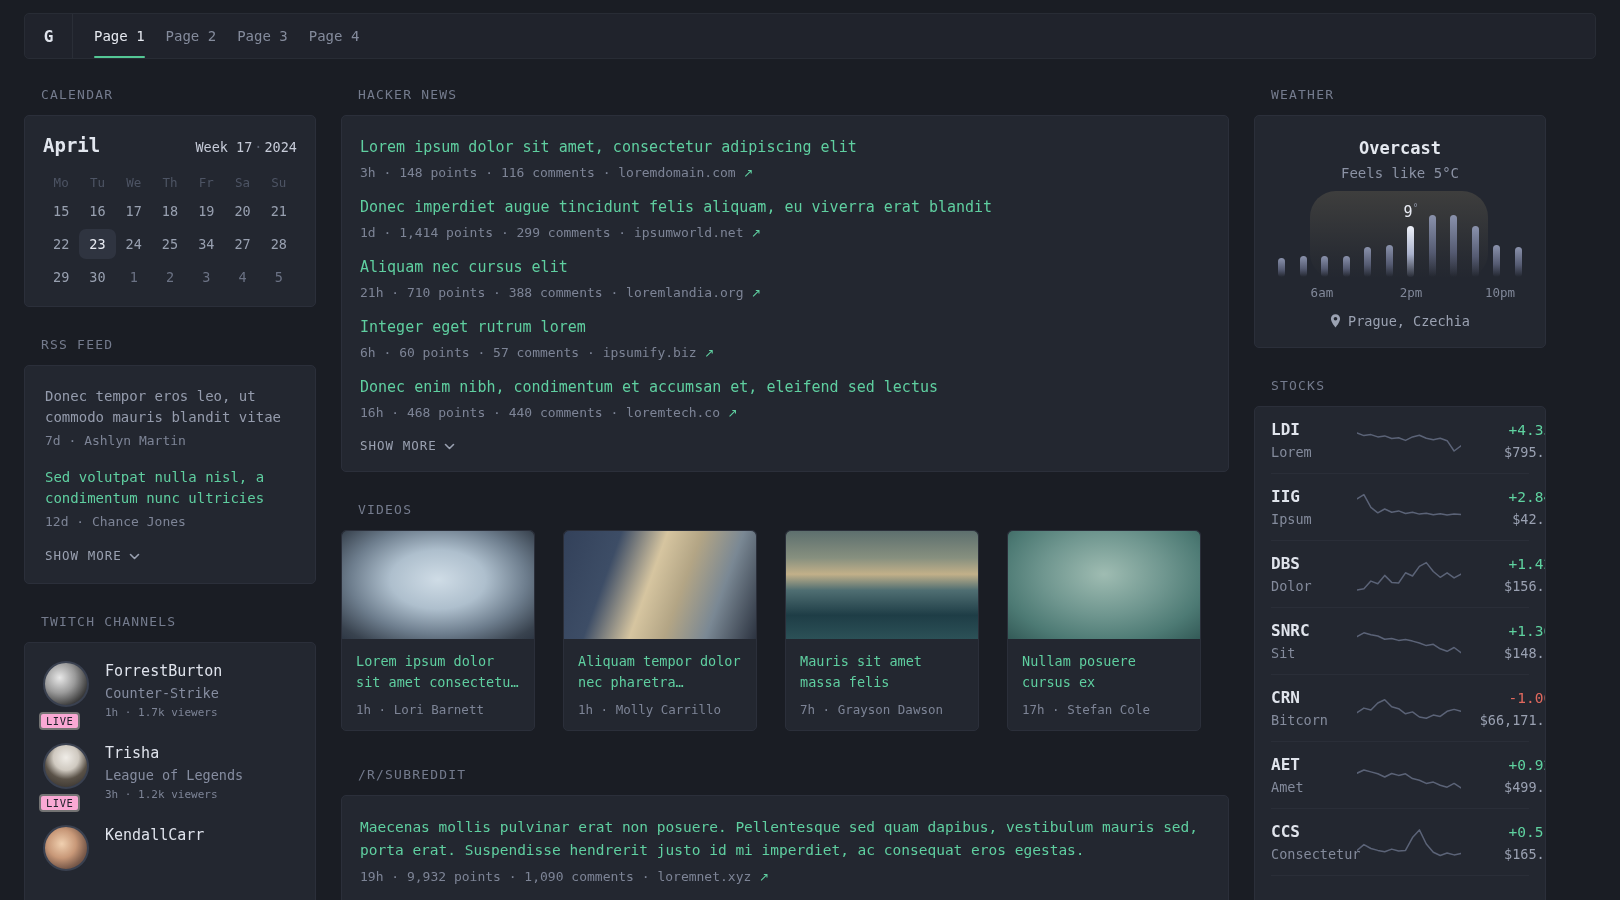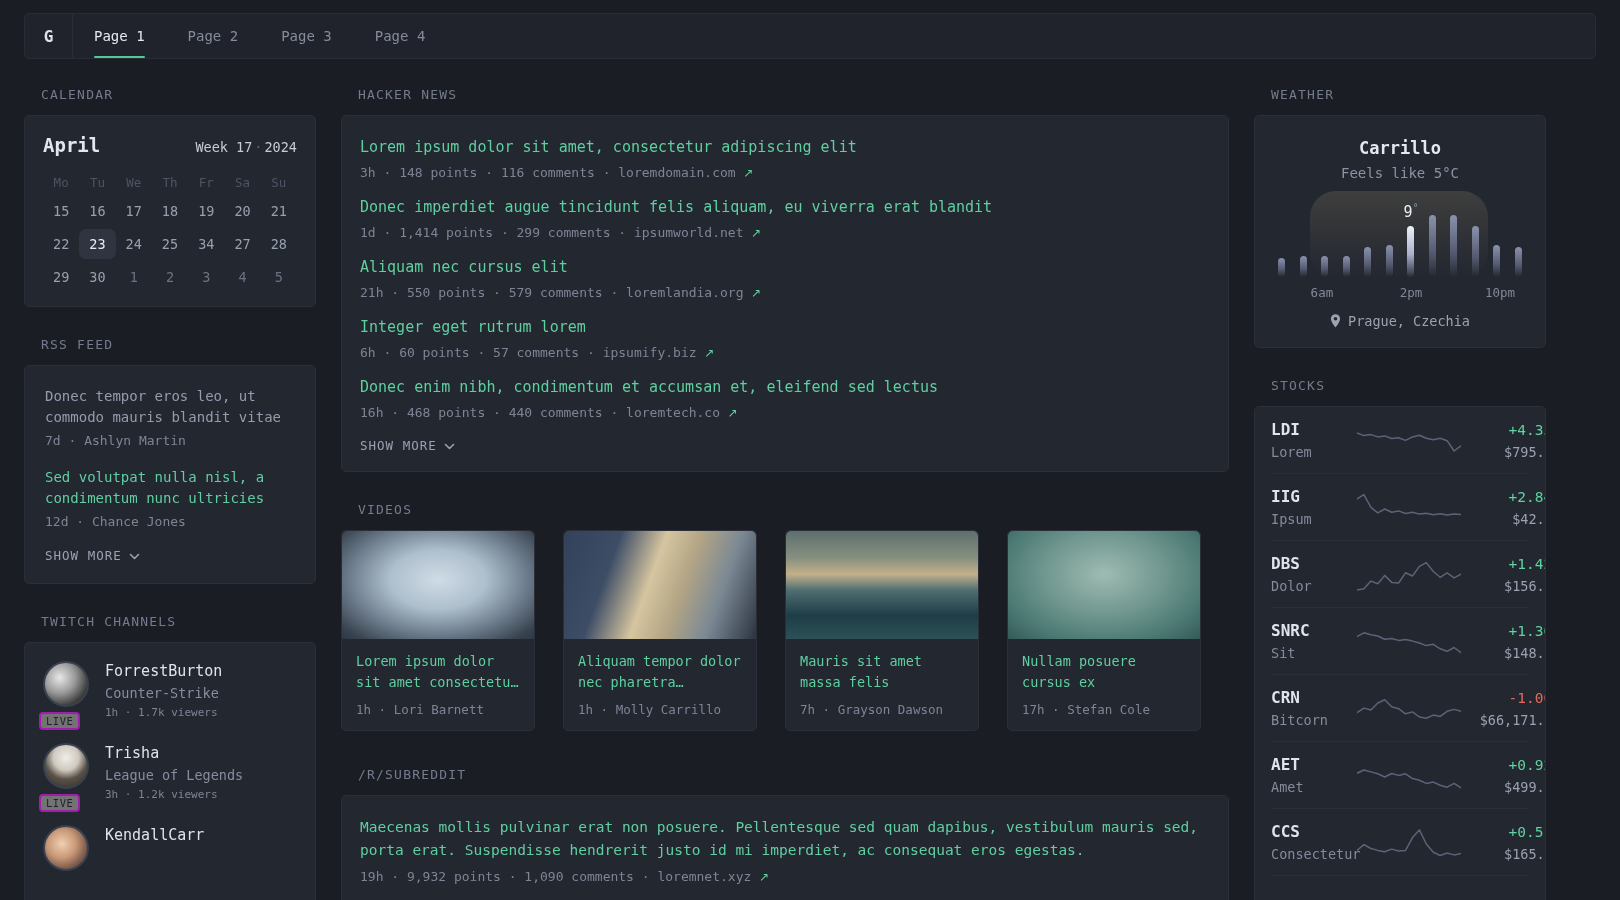--- a/index.html
+++ b/index.html
@@ -19,7 +19,7 @@
     color:#dfe3ec;font-size:16px;font-weight:700;
     border-right:1px solid #2a2e37;cursor:pointer;
   }
-  .tabs{display:flex;gap:43px;padding-left:21px;}
+  .tabs{display:flex;gap:21px;padding-left:21px;}
   .tab{
     background:none;border:none;padding:0;cursor:pointer;
     font-family:inherit;font-size:14px;color:#848b9c;

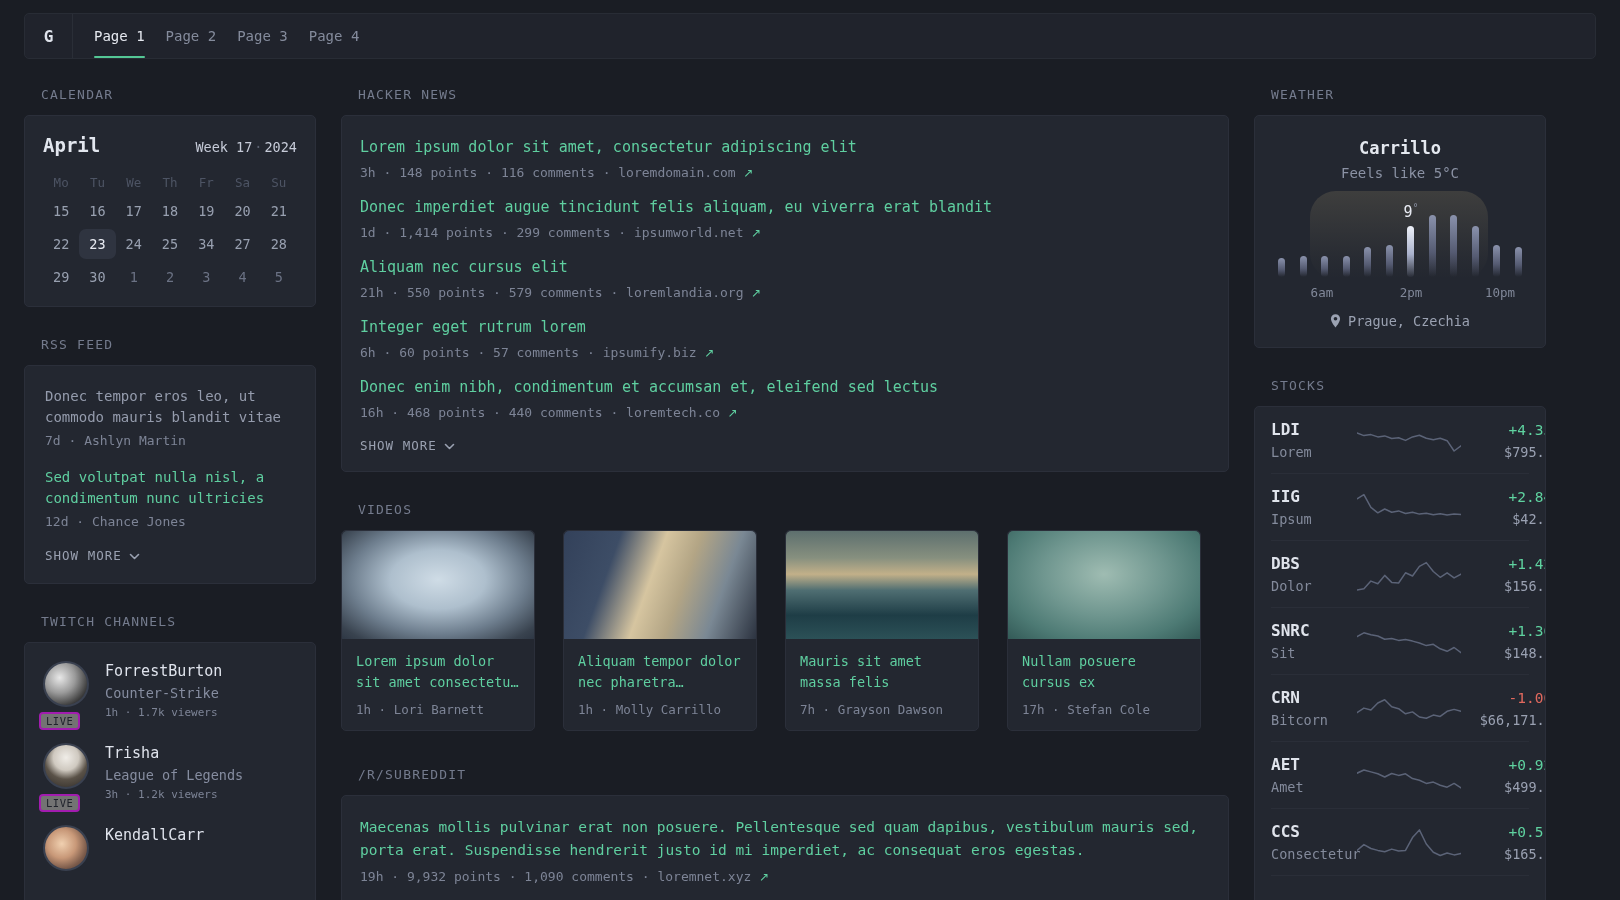--- a/index.html
+++ b/index.html
@@ -375,7 +375,7 @@
     <div class="widget">
       <h2 class="widget-title">WEATHER</h2>
       <div class="card weather-card">
-        <div class="w-cond">Carrillo</div>
+        <div class="w-cond">Overcast</div>
         <div class="w-feels">Feels like 5°C</div>
         <div class="wchart">
           <div class="day-region" style="left: 13%; width: 73%;"></div>

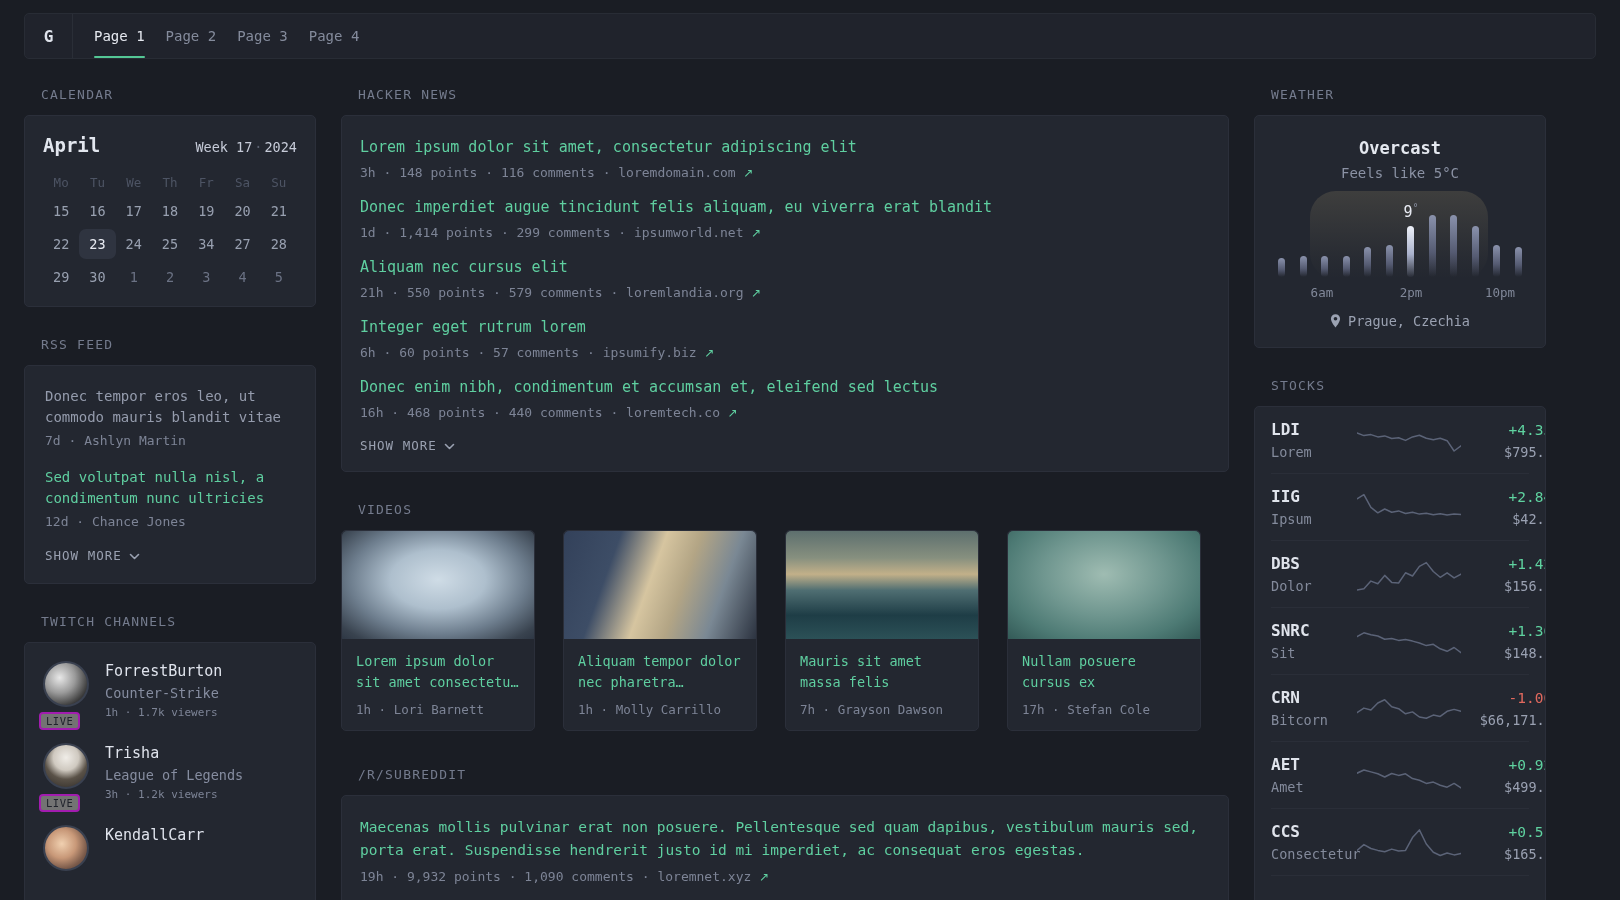--- a/index.html
+++ b/index.html
@@ -295,7 +295,7 @@
             </div>
             <div class="hn-item">
               <span class="hn-title">Aliquam nec cursus elit</span>
-              <div class="hn-meta"><span>21h · 550 points · 579 comments · loremlandia.org</span> <span class="ext-arrow">↗</span></div>
+              <div class="hn-meta"><span>21h · 710 points · 388 comments · loremlandia.org</span> <span class="ext-arrow">↗</span></div>
             </div>
             <div class="hn-item">
               <span class="hn-title">Integer eget rutrum lorem</span>

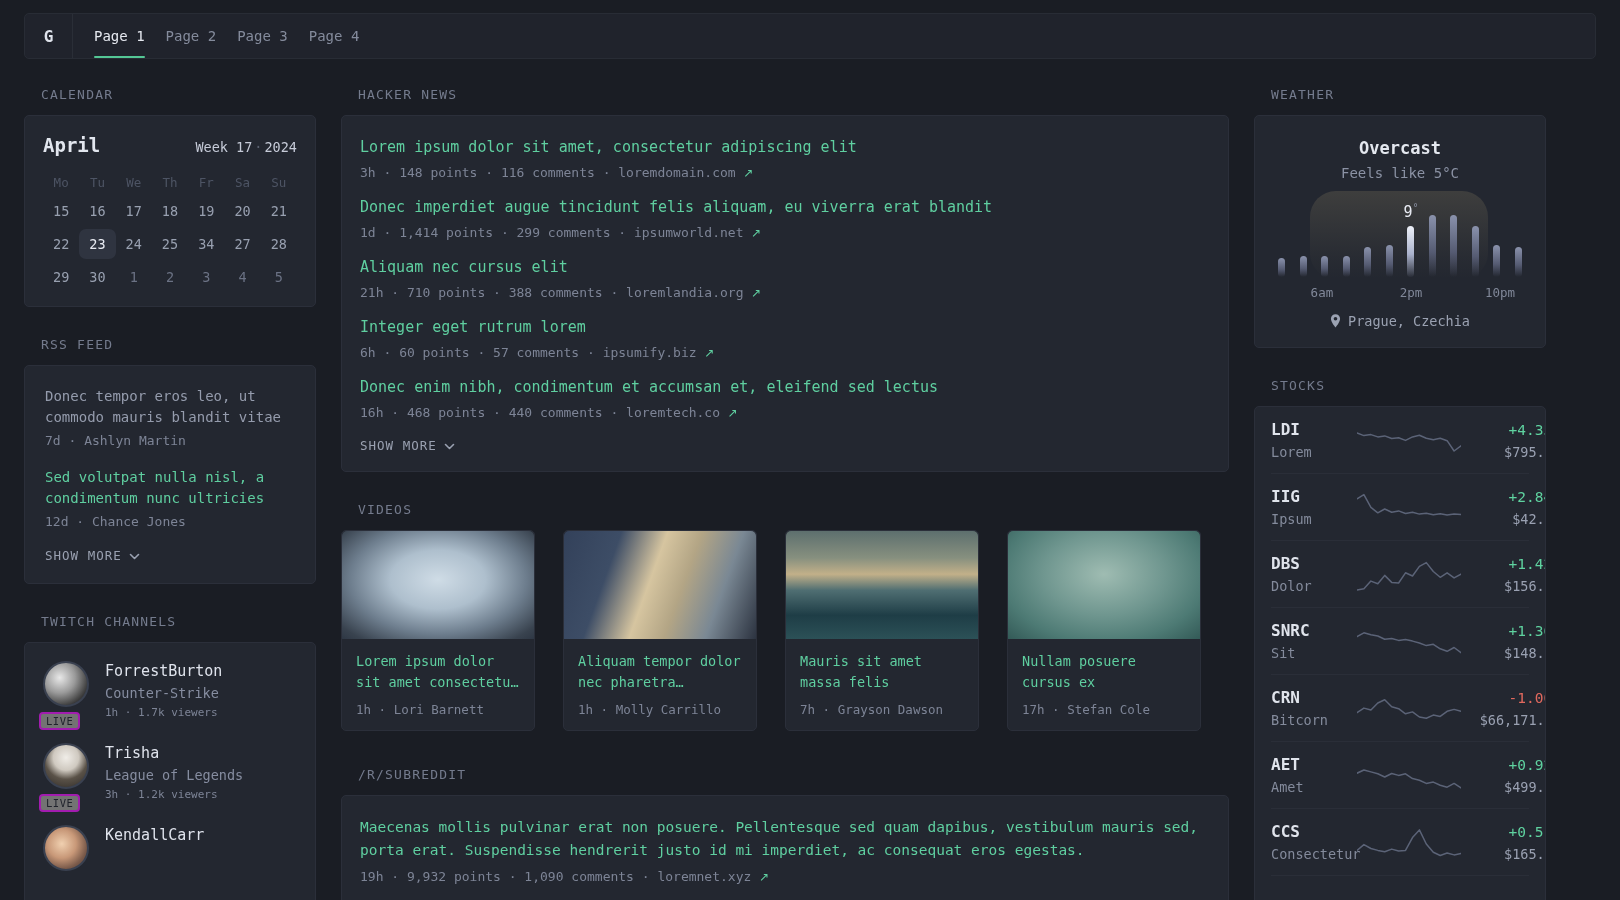--- a/index.html
+++ b/index.html
@@ -87,8 +87,8 @@
   .avatar-3{background:radial-gradient(circle at 40% 40%,#f0d0b0,#c89878 40%,#7a5a4a 70%,#4a3a34);}
   .live-badge{
     position:absolute;left:-4px;bottom:-7px;
-    background:#737373;color:#20232c;font-size:10.5px;letter-spacing:.5px;
-    padding:1px 5px;border-radius:4px;border:2px solid #a21caf;
+    background:#f9a8d4;color:#20232c;font-size:10.5px;letter-spacing:.5px;
+    padding:1px 5px;border-radius:4px;border:2px solid #737373;
   }
   .tw-name{font-size:15px;color:#dfe3ec;line-height:20px;}
   .tw-game{font-size:13.5px;color:#868da0;margin-top:3px;line-height:18px;}

